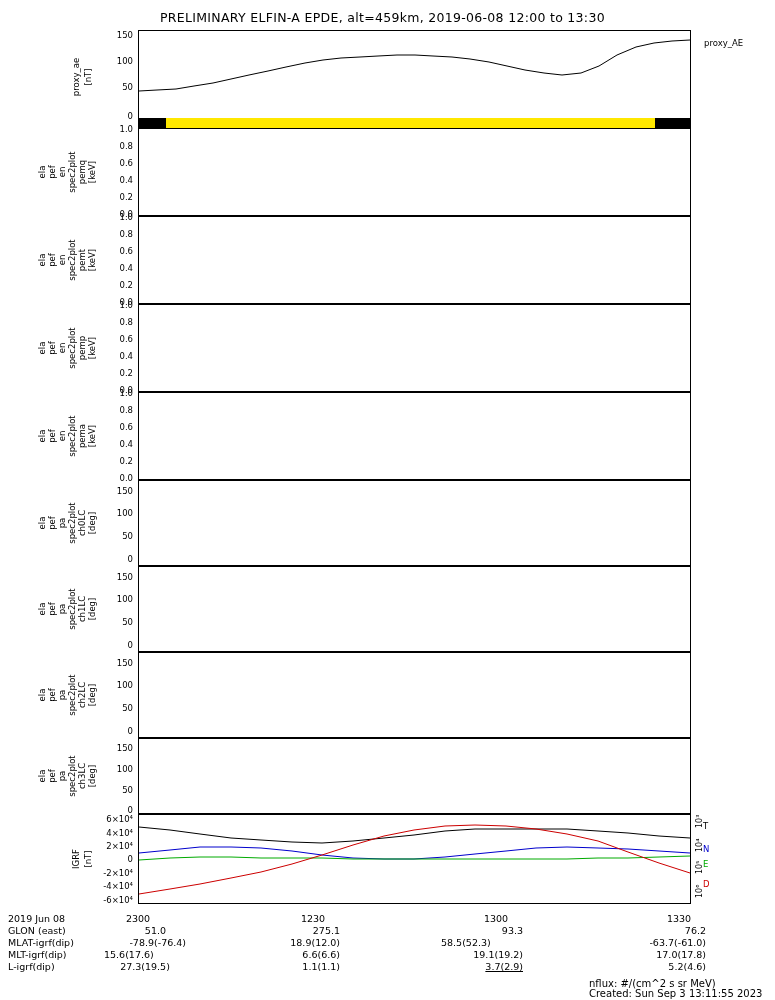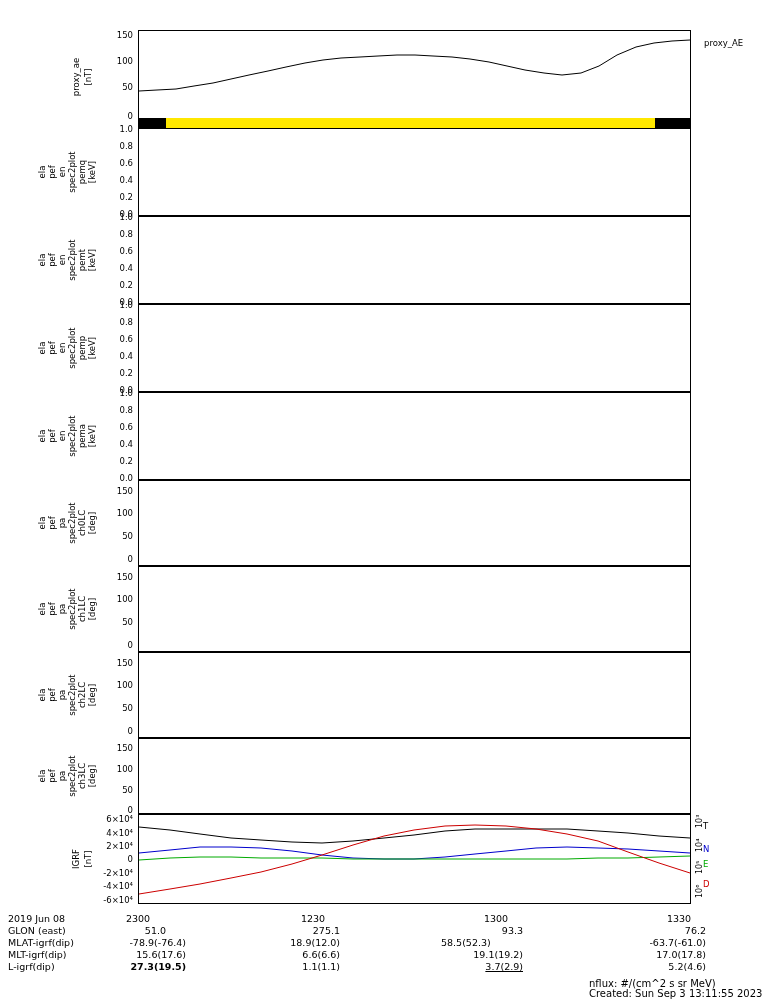--- a/index.html
+++ b/index.html
@@ -24,6 +24,7 @@
 
 <div id="root">
 
+  <div class="abs title" style="left:160px;top:10px;">PRELIMINARY ELFIN-A EPDE, alt=459km, 2019-06-08 12:00 to 13:30</div>
 
   <div class="panel" style="left:138px;top:30px;width:553px;height:94px;">
     <svg width="551" height="92" viewBox="0 0 551 92" preserveAspectRatio="none">

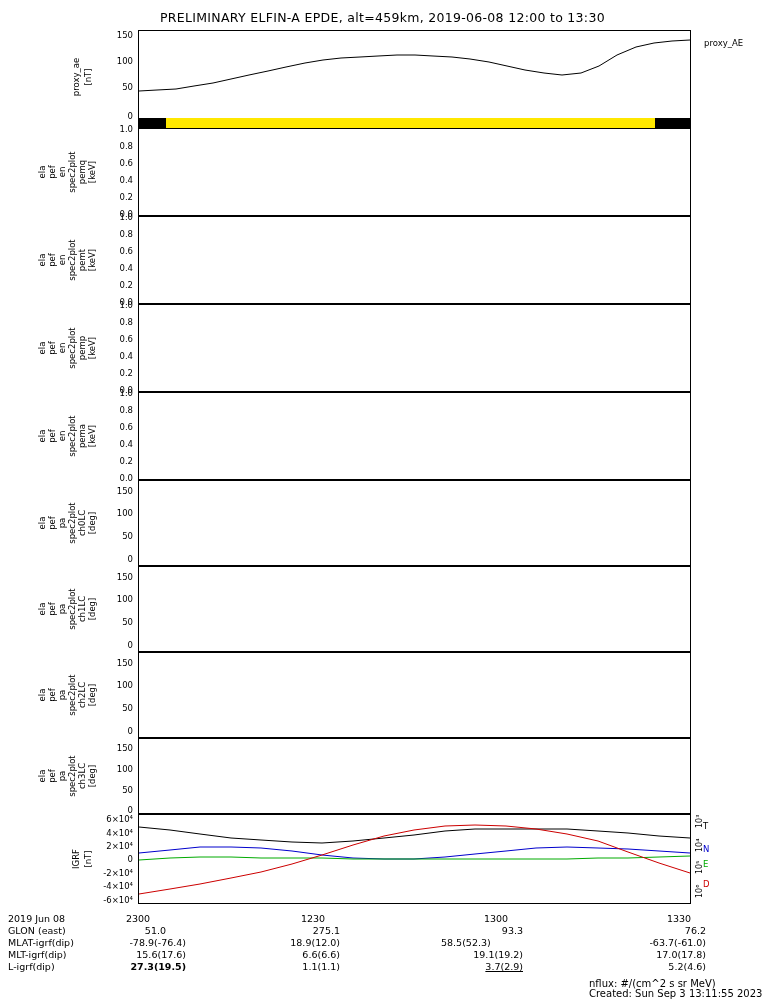--- a/index.html
+++ b/index.html
@@ -216,7 +216,7 @@
   <div class="ftval" style="left:624px;top:937px;width:82px;text-align:right;">-63.7(-61.0)</div>
 
   <div class="ftlabel" style="left:8px;top:949px;">MLT-igrf(dip)</div>
-  <div class="ftval" style="left:104px;top:949px;width:82px;text-align:right;">15.6(17.6)</div>
+  <div class="ftval" style="left:104px;top:949px;width:82px;text-align:left;">15.6(17.6)</div>
   <div class="ftval" style="left:258px;top:949px;width:82px;text-align:right;">6.6(6.6)</div>
   <div class="ftval" style="left:441px;top:949px;width:82px;text-align:right;">19.1(19.2)</div>
   <div class="ftval" style="left:624px;top:949px;width:82px;text-align:right;">17.0(17.8)</div>

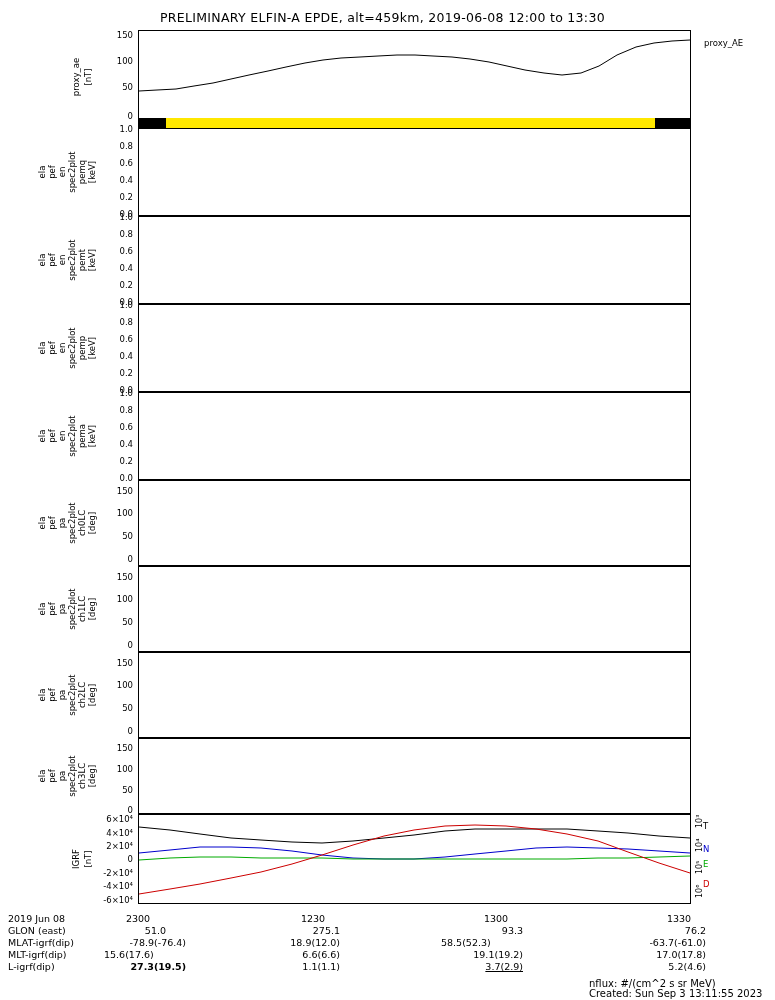--- a/index.html
+++ b/index.html
@@ -222,7 +222,7 @@
   <div class="ftval" style="left:624px;top:949px;width:82px;text-align:right;">17.0(17.8)</div>
 
   <div class="ftlabel" style="left:8px;top:961px;">L-igrf(dip)</div>
-  <div class="ftval" style="left:104px;top:961px;width:82px;text-align:right;font-weight:bold;">27.3(19.5)</div>
+  <div class="ftval" style="left:104px;top:961px;width:82px;text-align:center;">27.3(19.5)</div>
   <div class="ftval" style="left:258px;top:961px;width:82px;text-align:right;">1.1(1.1)</div>
   <div class="ftval" style="left:441px;top:961px;width:82px;text-align:right;text-decoration:underline;">3.7(2.9)</div>
   <div class="ftval" style="left:624px;top:961px;width:82px;text-align:right;">5.2(4.6)</div>

